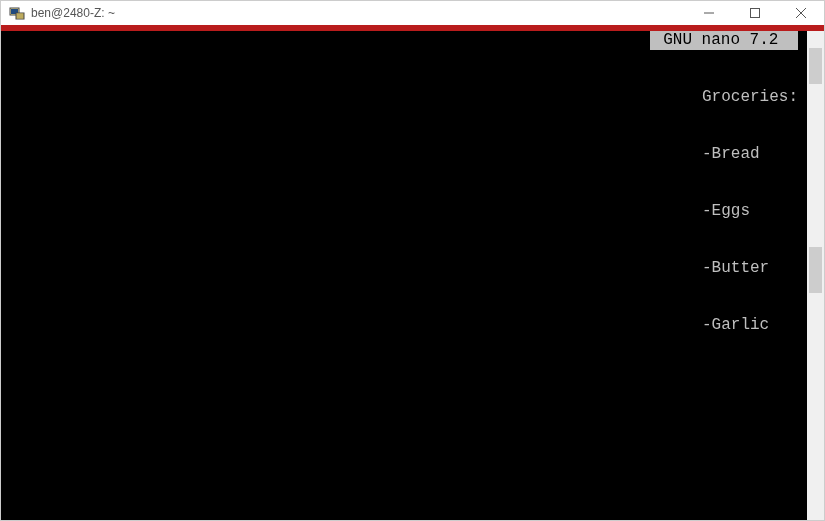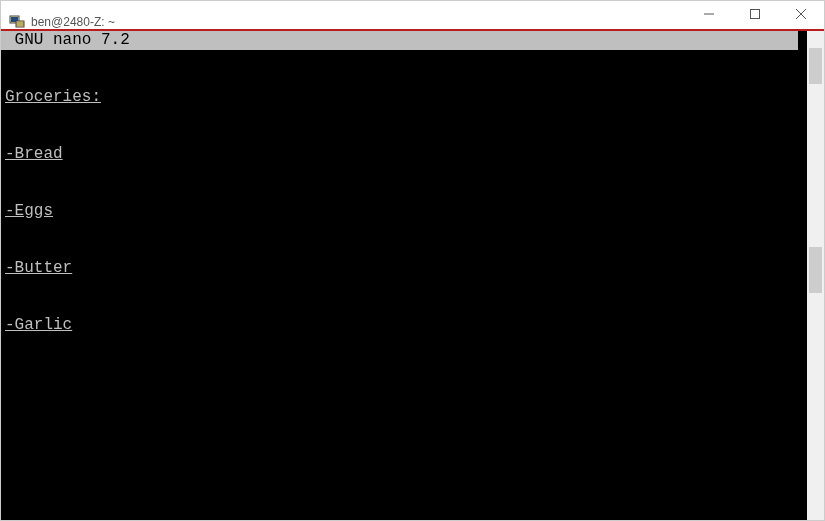--- a/index.html
+++ b/index.html
@@ -22,8 +22,8 @@
     height: 30px;
     background: #ffffff;
     display: flex;
-    align-items: flex-end;
-    border-bottom: 2px solid #b91c1c;
+    align-items: center;
+    border-bottom: 6px solid #b91c1c;
     user-select: none;
   }
   .titlebar .icon {

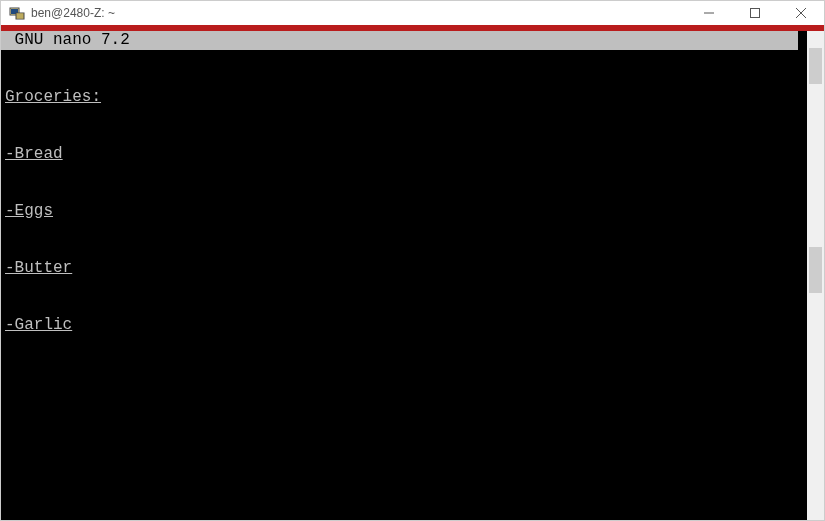--- a/index.html
+++ b/index.html
@@ -62,6 +62,7 @@
     display: flex;
     flex-direction: column;
     padding-right: 26px; 
+    align-items: flex-end;
   }
   .term-scrollbar {
     position: absolute;

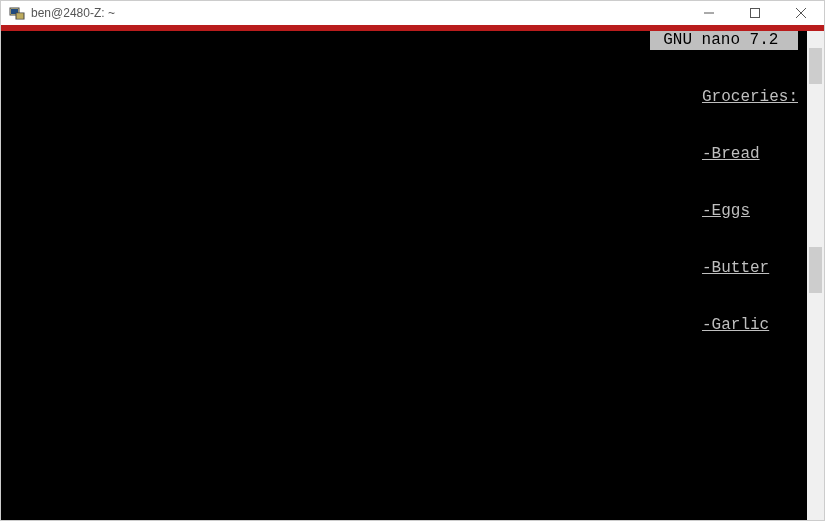--- a/index.html
+++ b/index.html
@@ -105,7 +105,7 @@
     padding: 0 0 0 4px;
     white-space: pre;
   }
-  .line { height: 19px; text-decoration: underline; }
+  .line { height: 19px; }
 </style>
 </head>
 <body>

